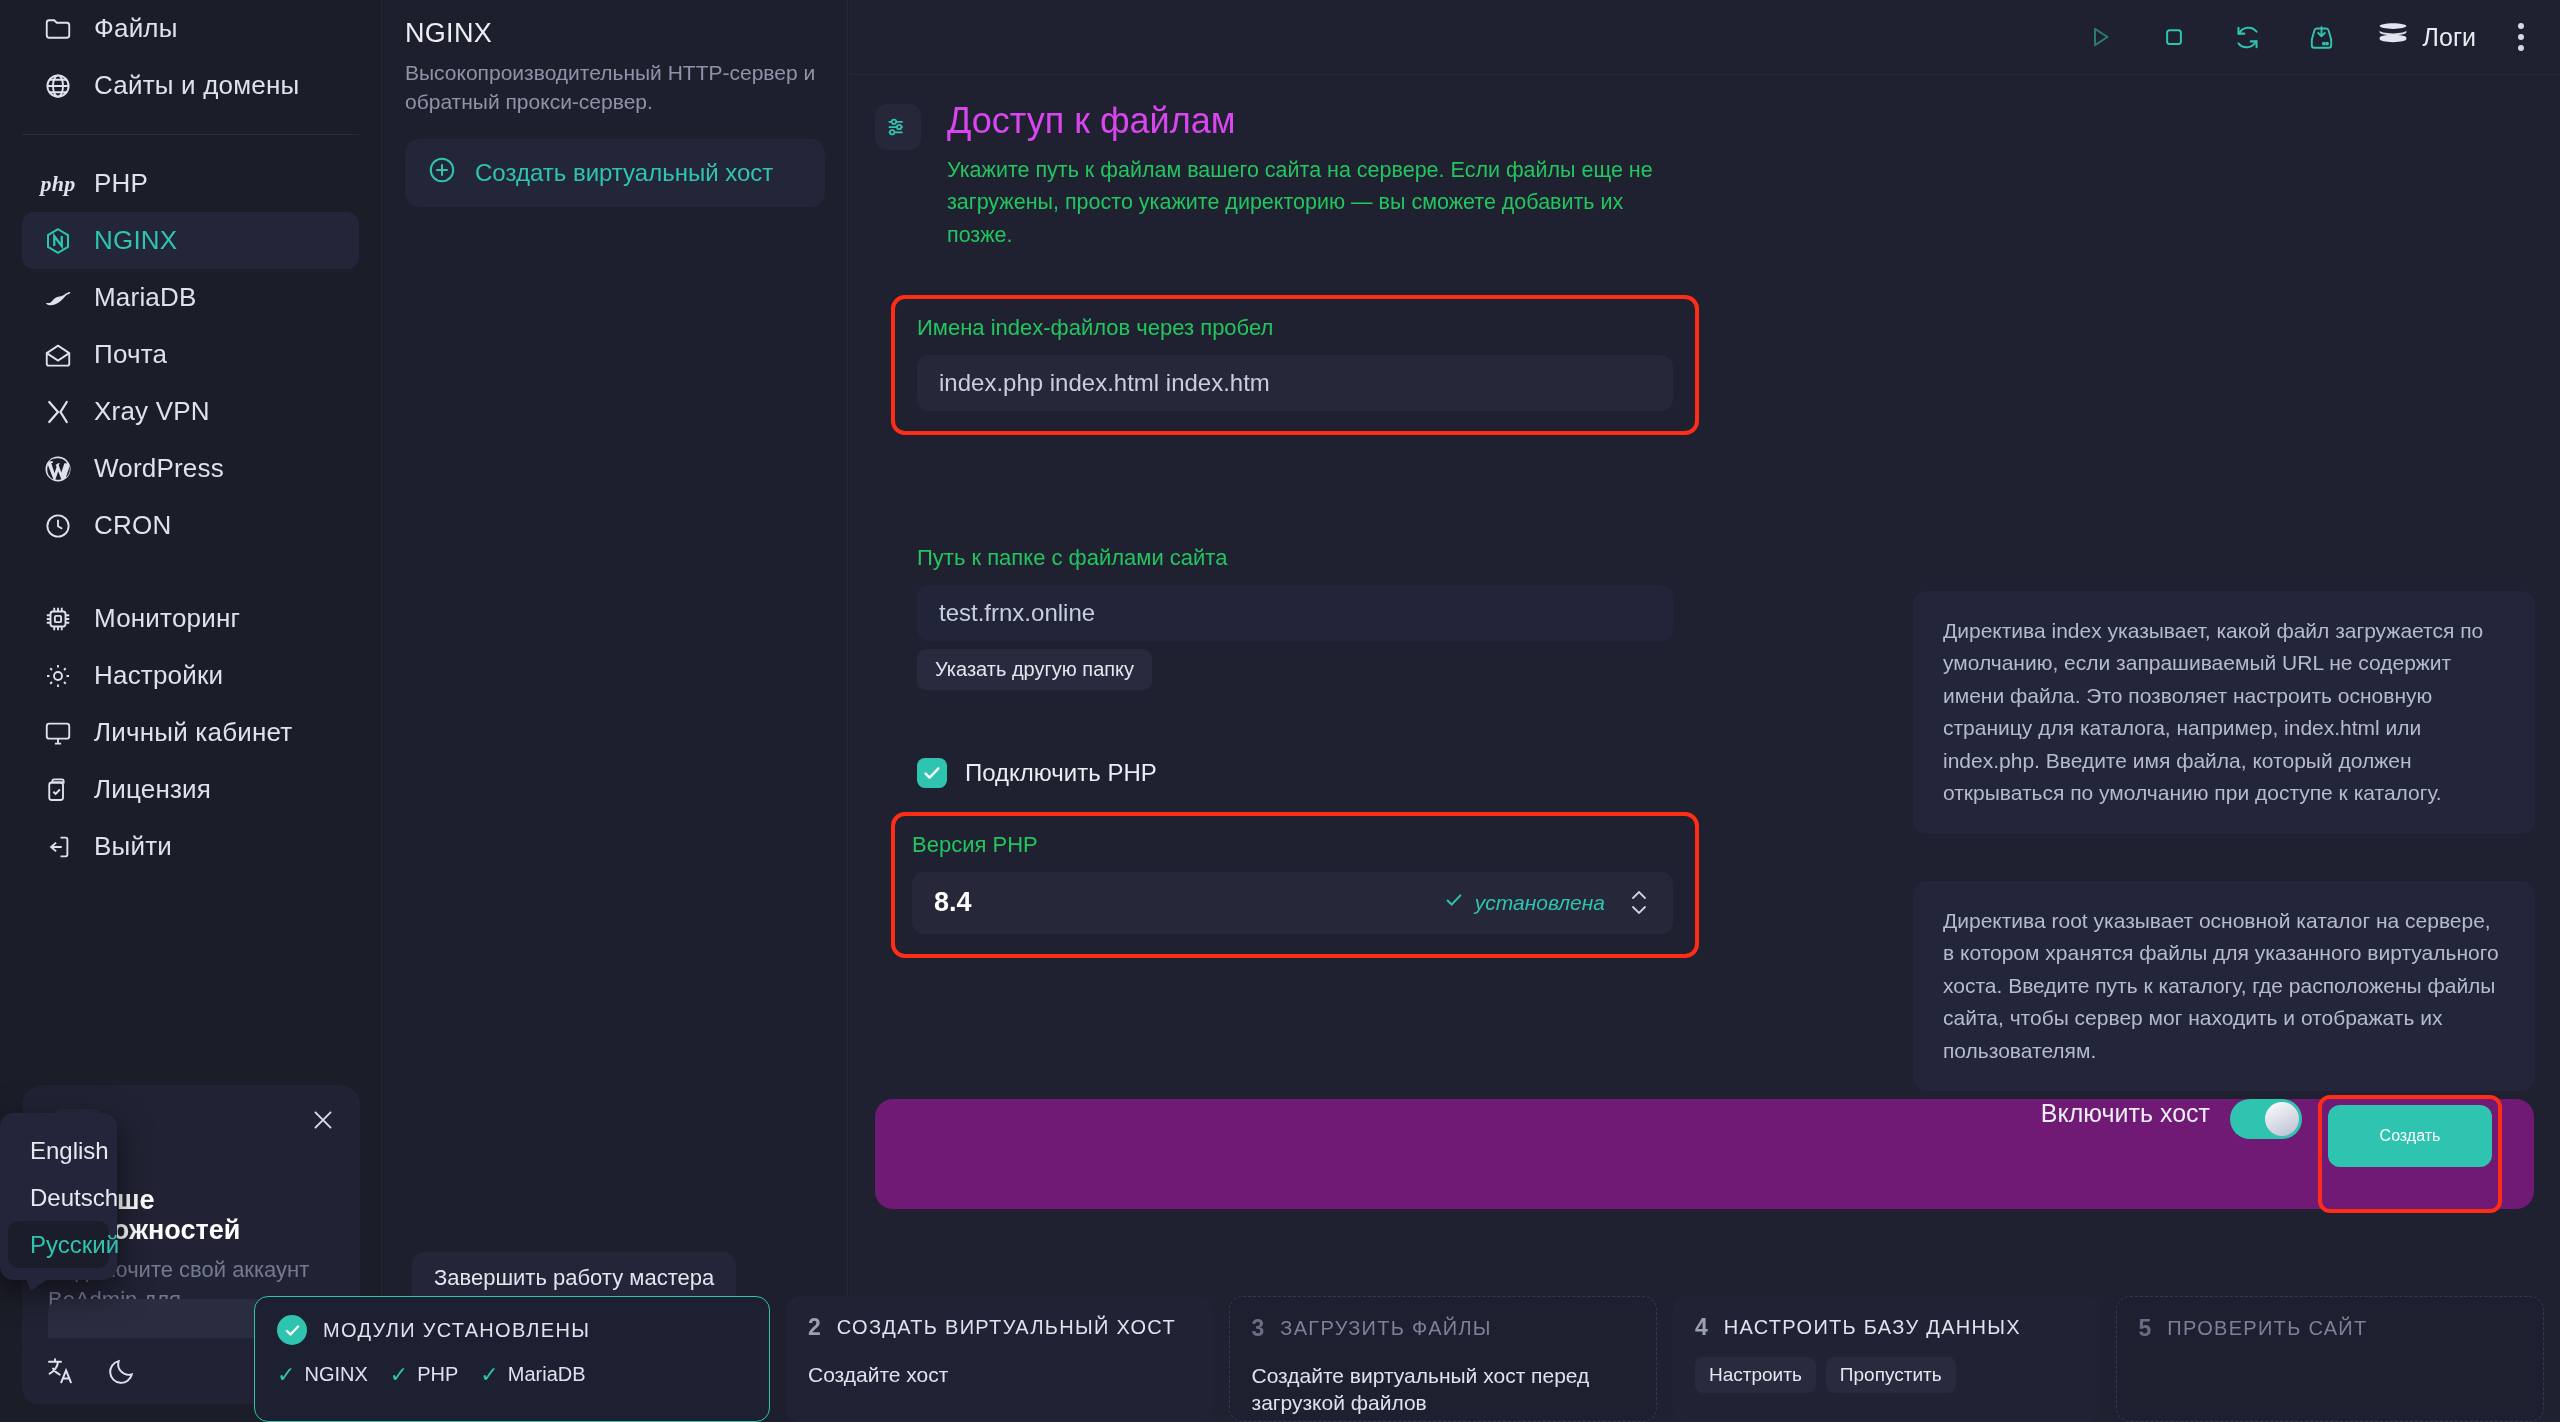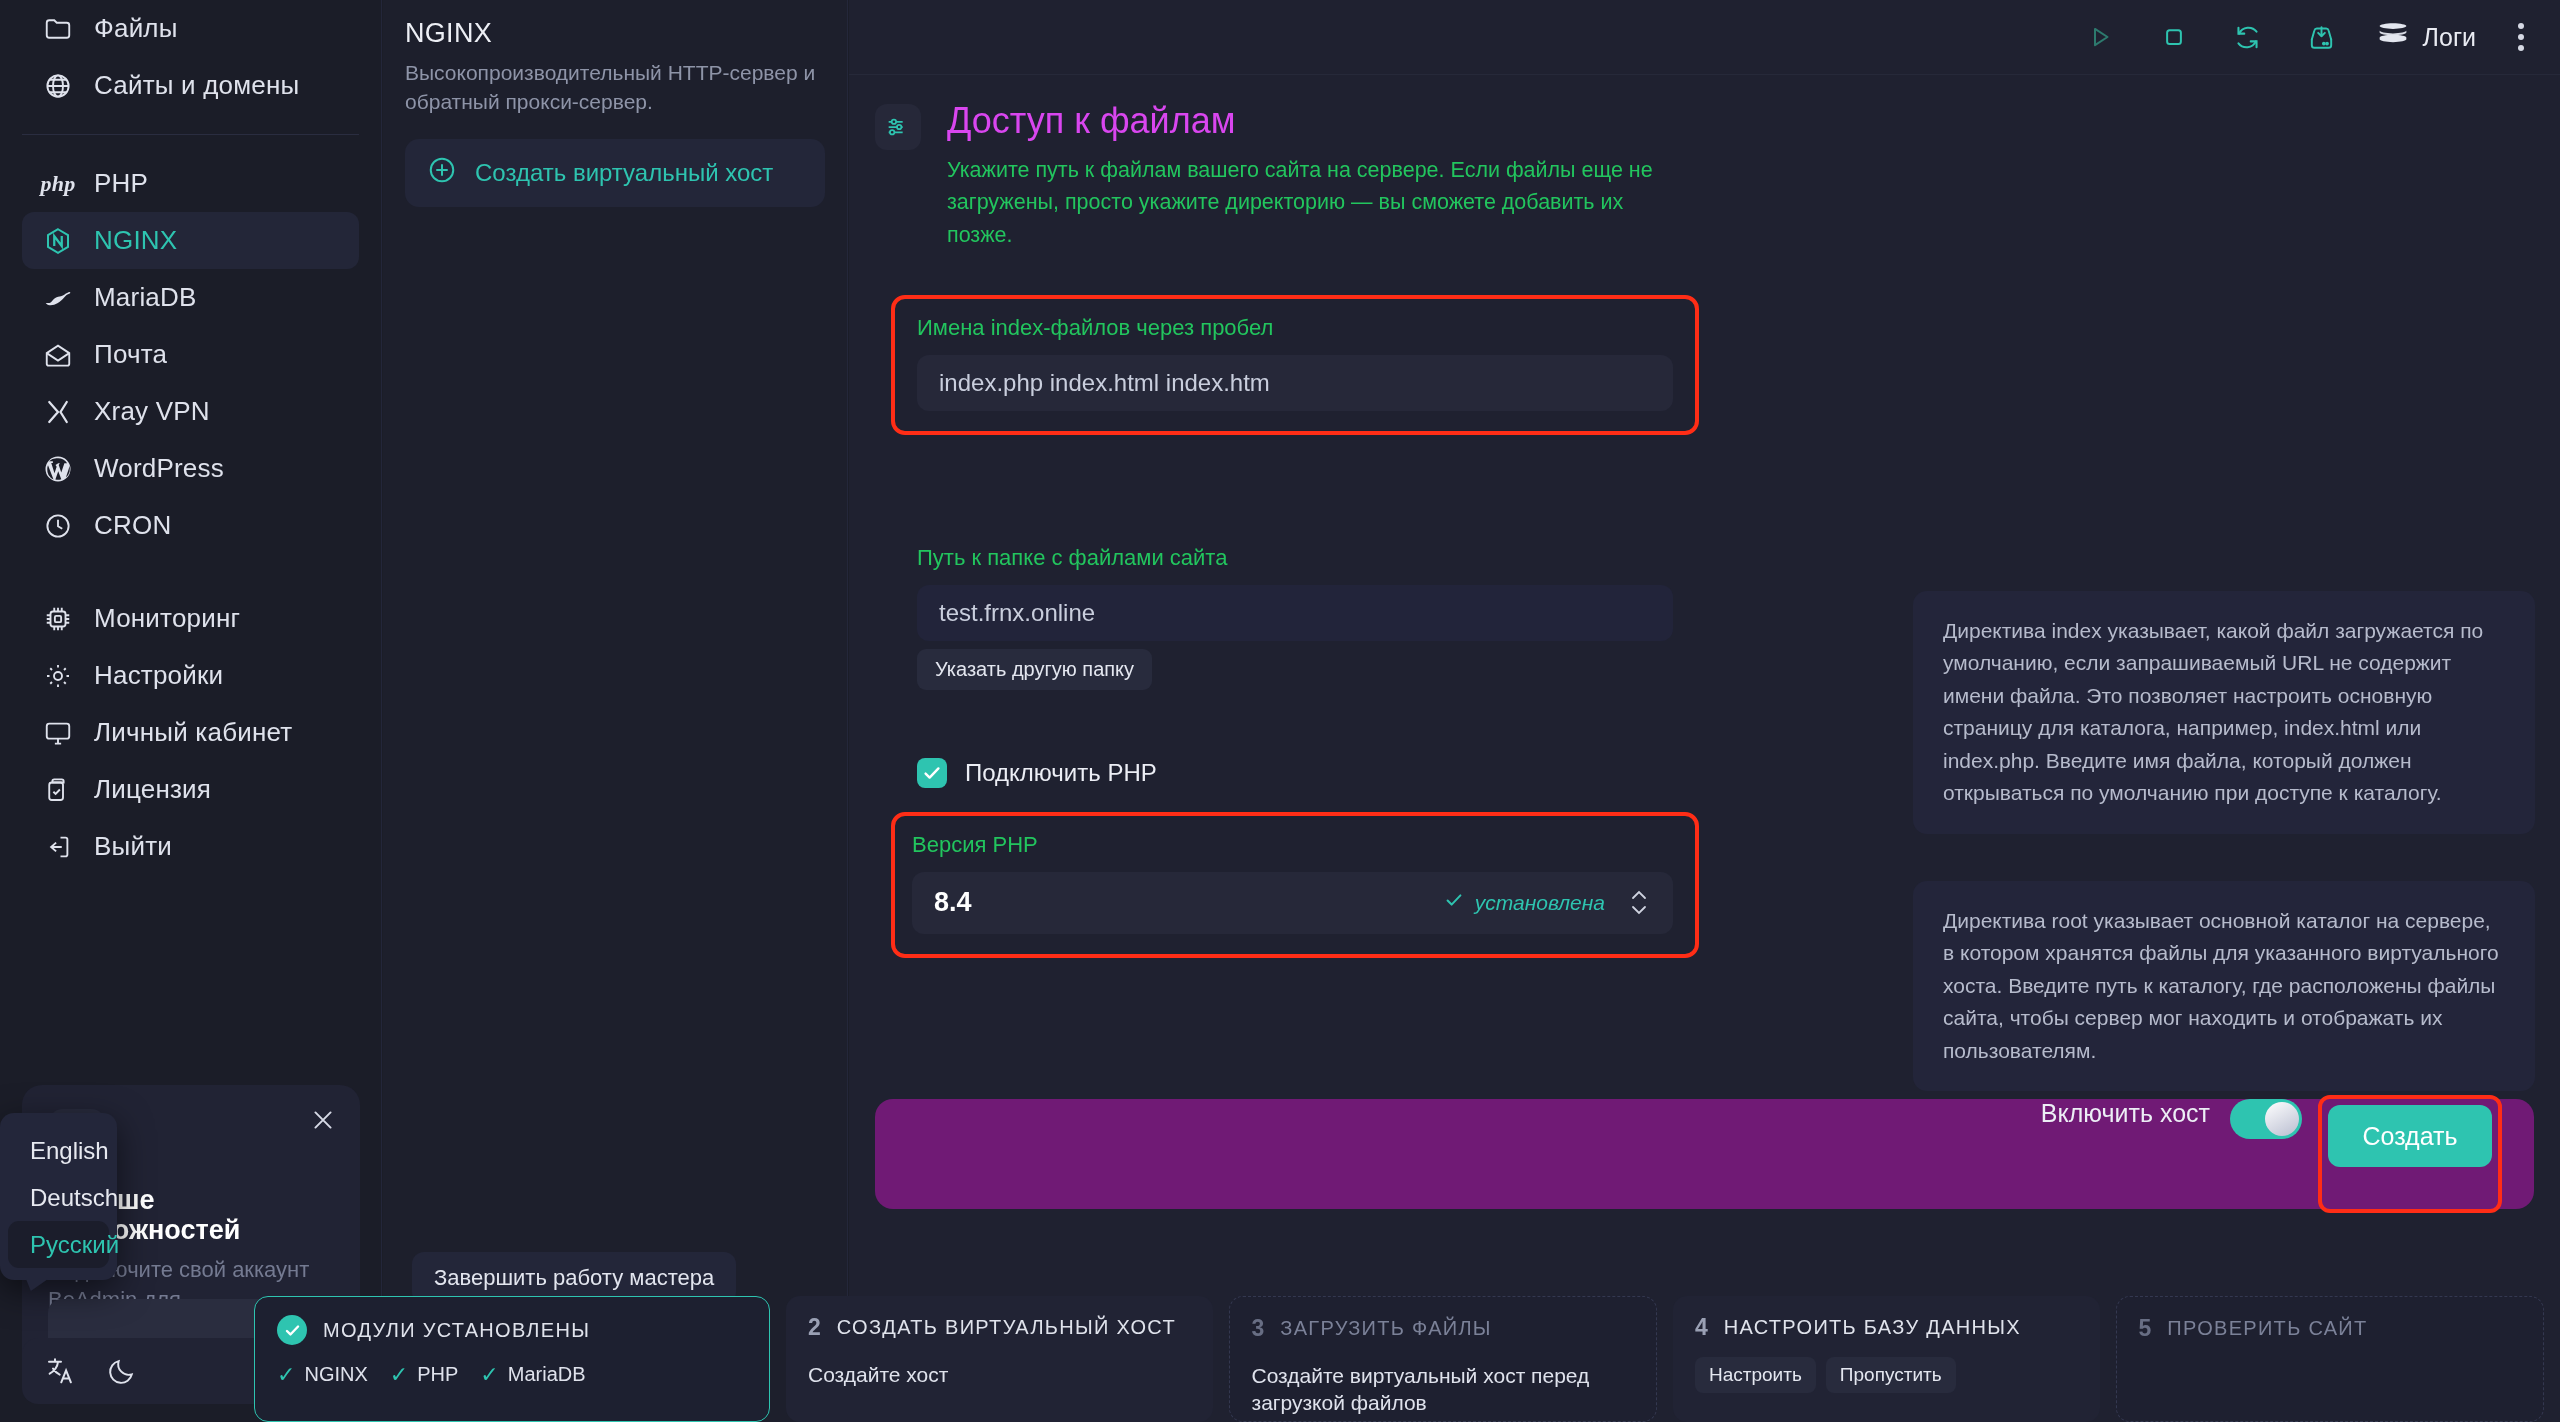--- a/index.html
+++ b/index.html
@@ -209,7 +209,7 @@
   .primary{
     width:164px;height:62px;border-radius:12px;background:var(--accent);
     display:flex;align-items:center;justify-content:center;
-    color:#fff;font-size:25px;border:none;cursor:pointer;
+    color:#fff;font-size:16px;border:none;cursor:pointer;
     font-family:inherit;
   }
 

